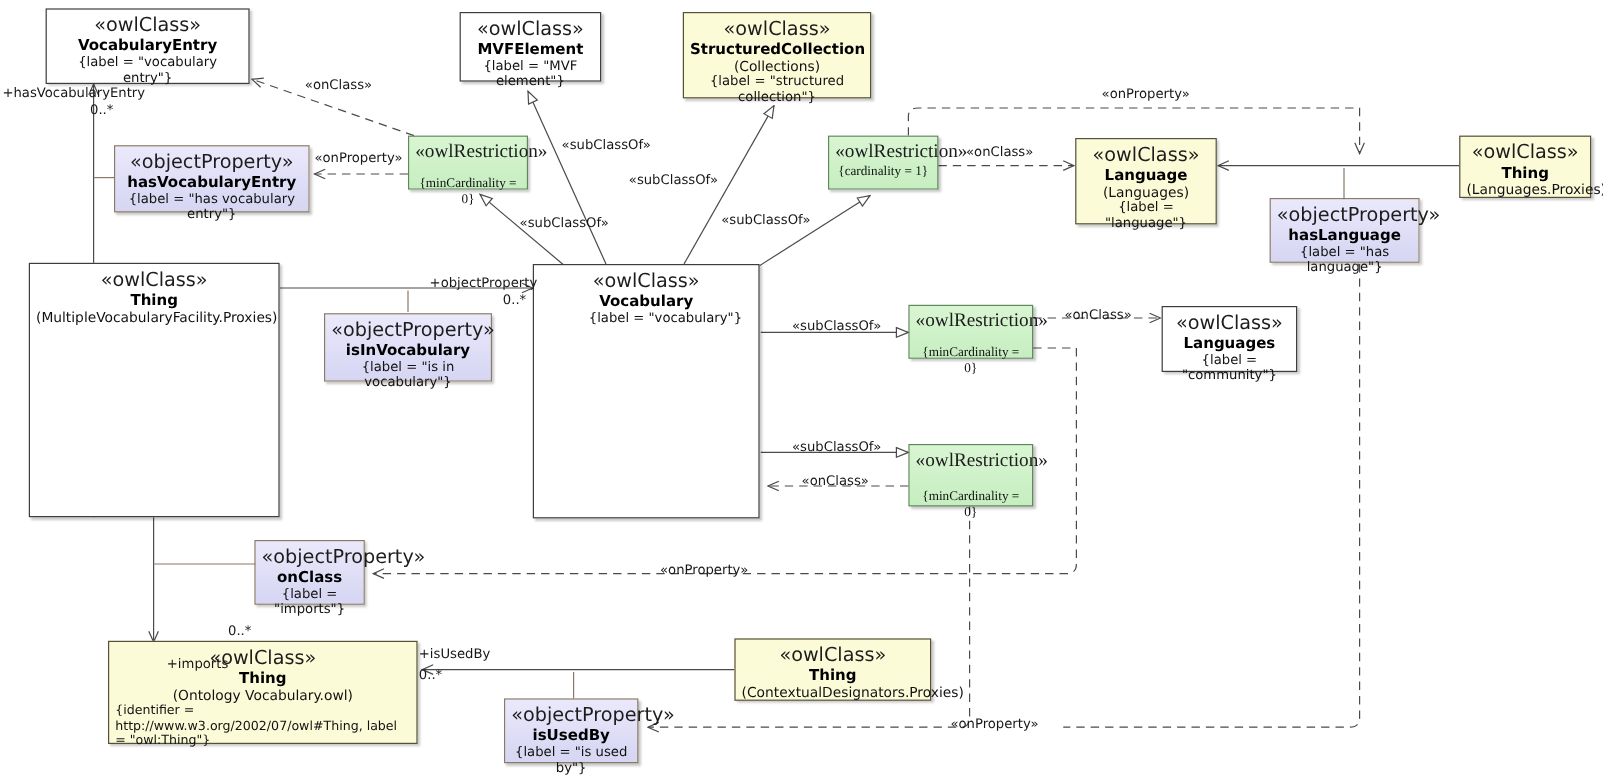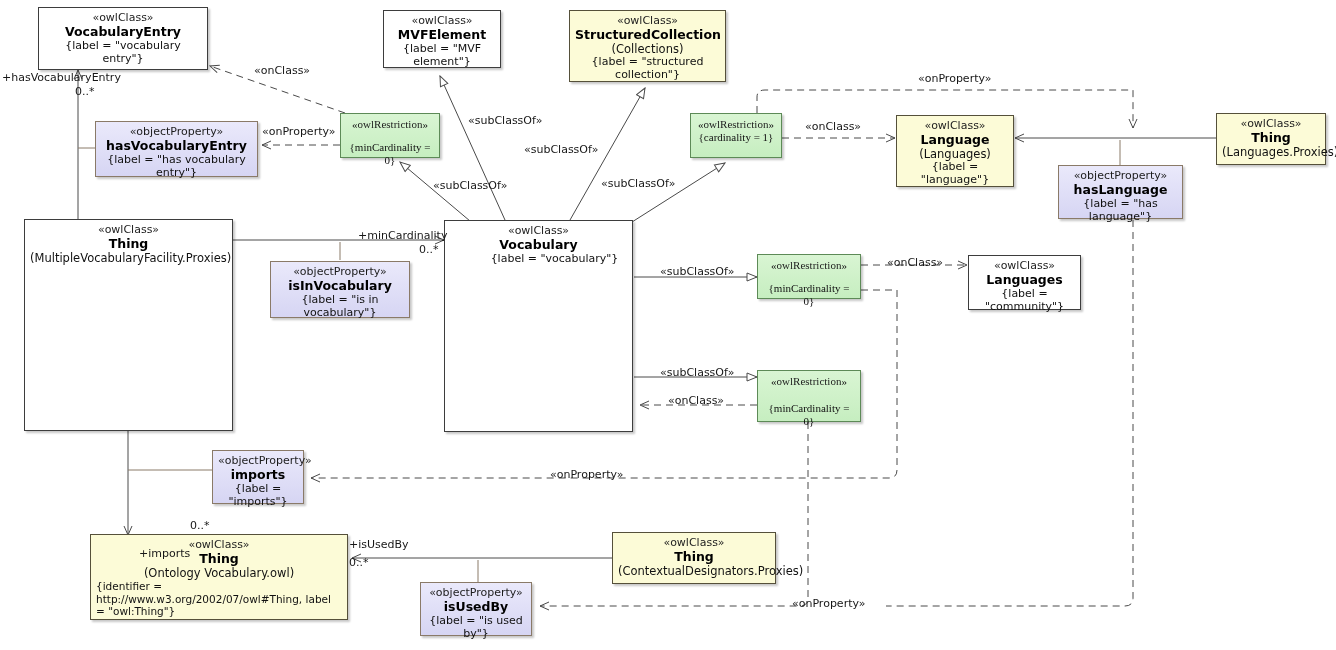--- a/index.html
+++ b/index.html
@@ -43,7 +43,7 @@
     border-color: #8a7a68;
   }
   .stereo {
-    font-size: 11px;
+    font-size: 16px;
     color: #1c1c1c;
     white-space: nowrap;
   }

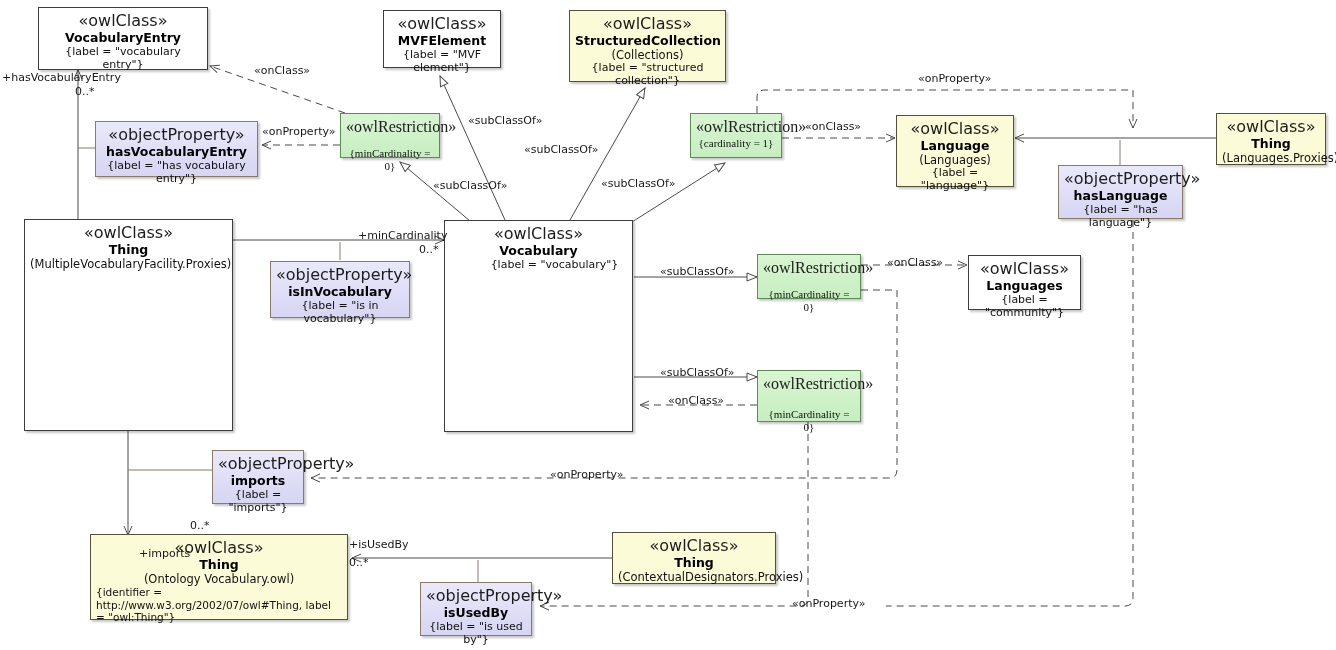--- a/index.html
+++ b/index.html
@@ -294,7 +294,7 @@
   <div class="role-label" style="left:2px; top:71px;">+hasVocabularyEntry</div>
   <div class="role-label" style="left:75px; top:85px;">0..*</div>
 
-  <div class="role-label" style="left:358px; top:229px;">+minCardinality</div>
+  <div class="role-label" style="left:358px; top:229px;">+objectProperty</div>
   <div class="role-label" style="left:419px; top:243px;">0..*</div>
 
   <div class="role-label" style="left:139px; top:547px;">+imports</div>

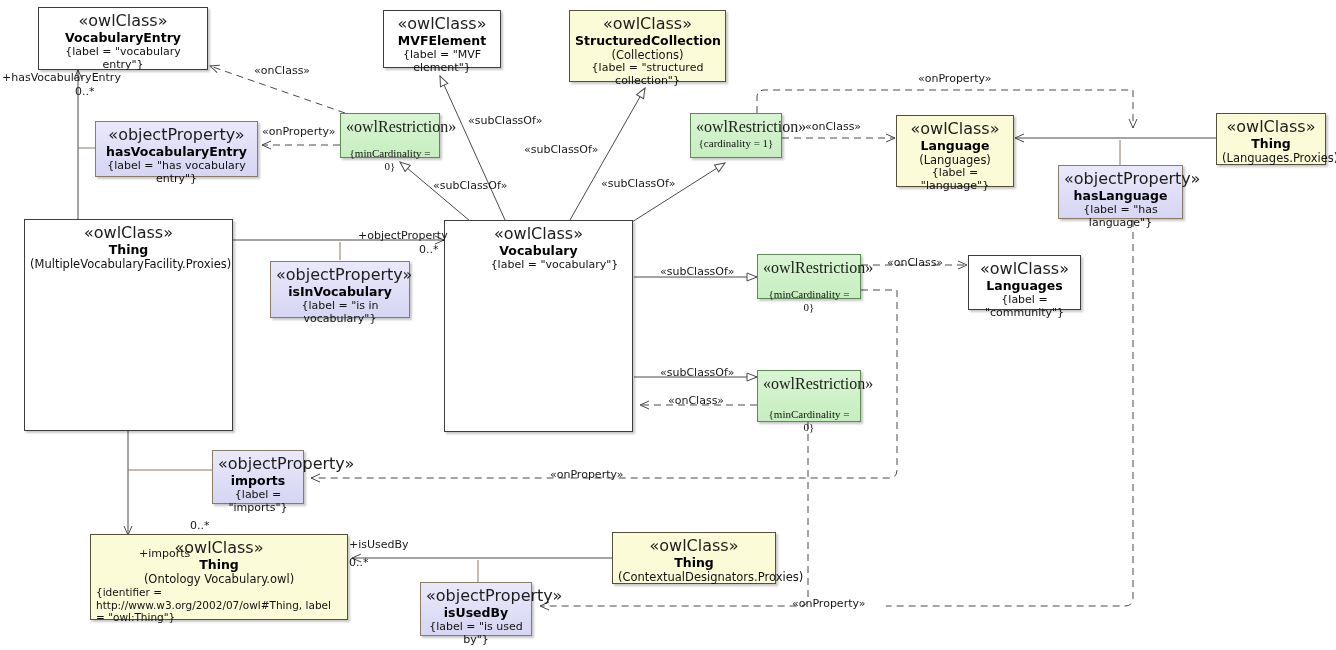--- a/index.html
+++ b/index.html
@@ -253,7 +253,7 @@
 
   <div class="node cls-purple" style="left:212px; top:450px; width:92px; height:54px;">
     <div class="stereo">«objectProperty»</div>
-    <div class="nname">imports</div>
+    <div class="nname">onClass</div>
     <div class="nprop">{label = "imports"}</div>
   </div>
 

